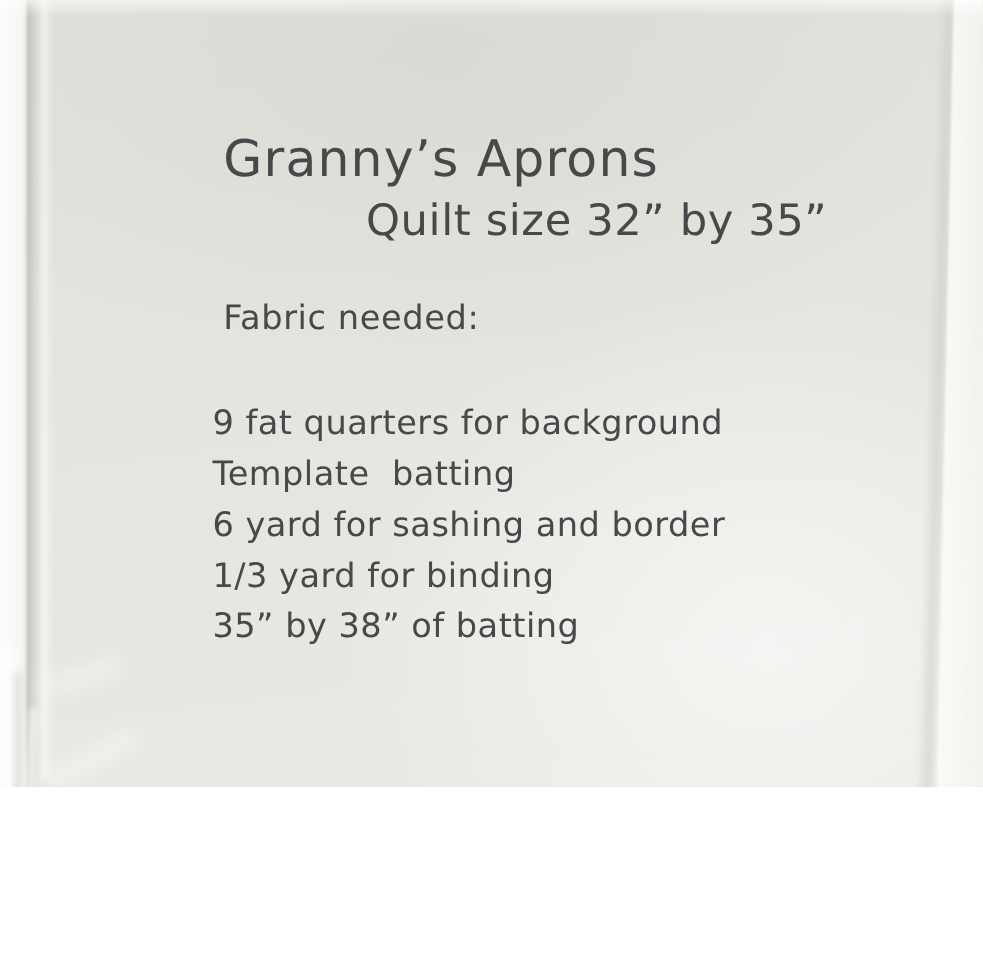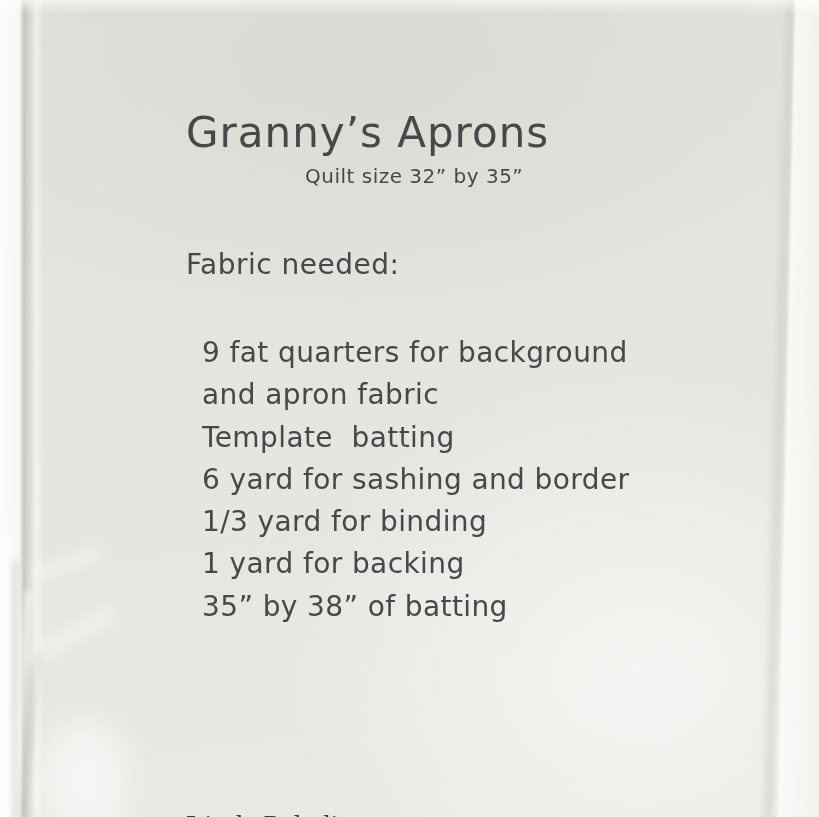--- a/index.html
+++ b/index.html
@@ -10,7 +10,7 @@
   .photo {
     position: relative;
     width: 819px;
-    height: 817px;
+    height: 656px;
     overflow: hidden;
     background:
       radial-gradient(ellipse 600px 500px at 78% 82%, rgba(255,255,255,0.55), rgba(255,255,255,0) 60%),

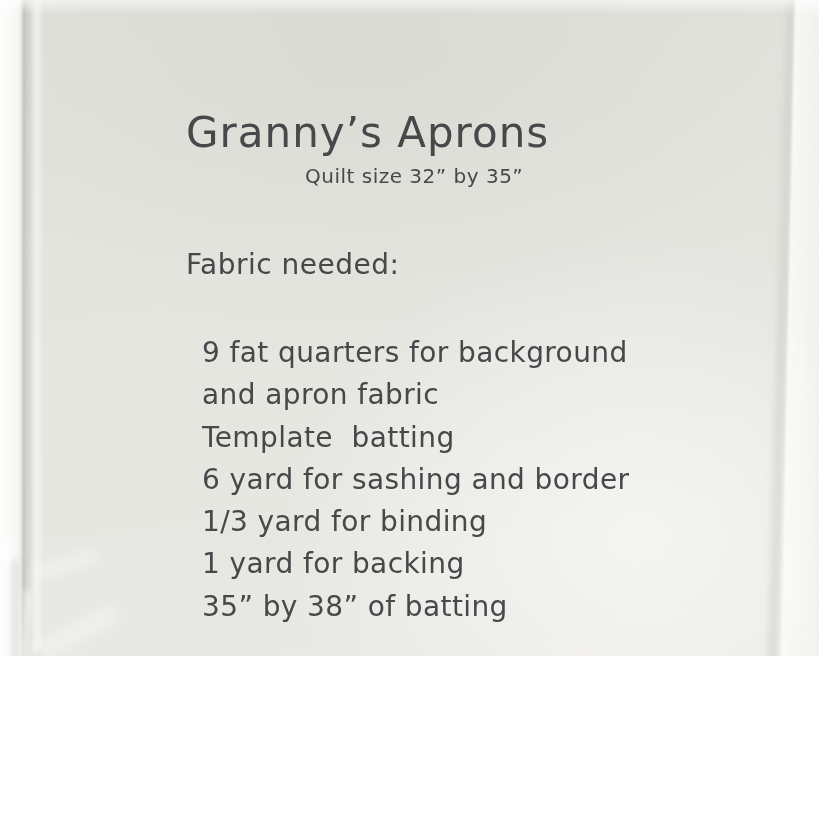--- a/index.html
+++ b/index.html
@@ -74,7 +74,7 @@
   }
   .quilt-size {
     position: absolute; left: 305px; top: 164px;
-    font-size: 20px; letter-spacing: 0.5px; white-space: pre;
+    font-size: 36px; letter-spacing: 0.5px; white-space: pre;
   }
   .fabric-heading {
     position: absolute; left: 186px; top: 248px;

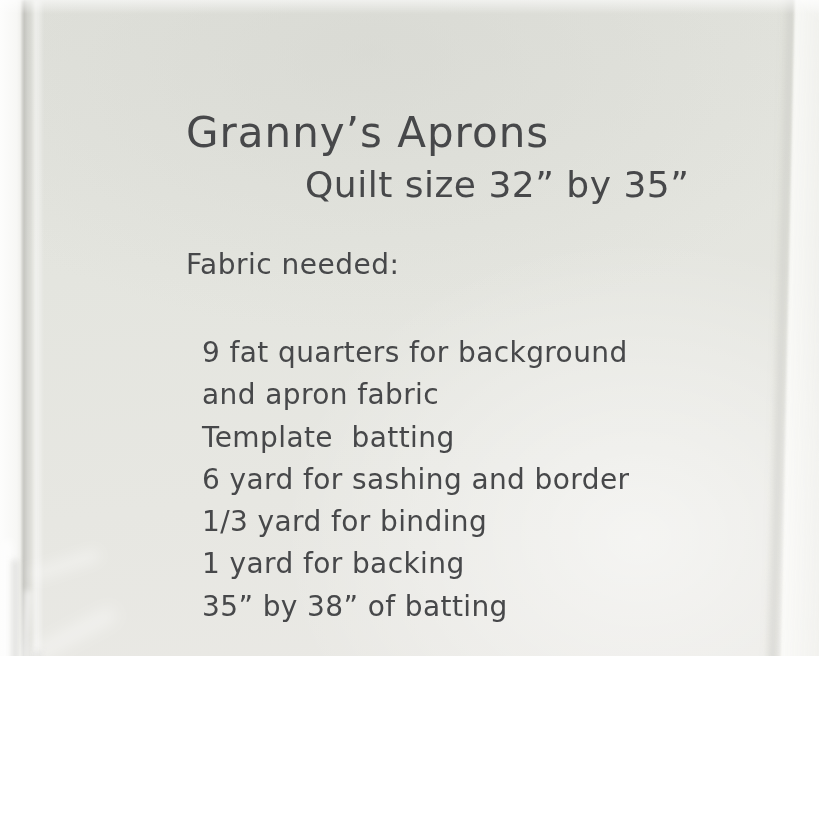--- a/index.html
+++ b/index.html
@@ -81,7 +81,7 @@
     font-size: 28px; letter-spacing: 0.5px; white-space: pre; text-align: right;
   }
   .materials {
-    position: absolute; left: 202px; top: 332px;
+    position: absolute; left: 177px; top: 332px;
     font-size: 28px; letter-spacing: 0.4px;
     line-height: 42.3px;
   }

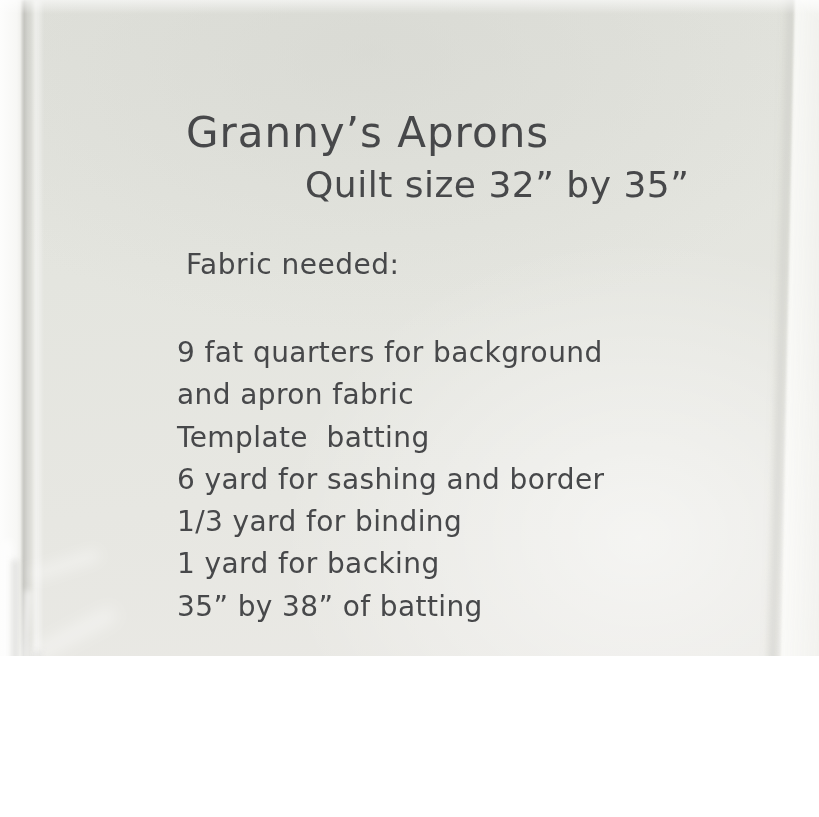--- a/index.html
+++ b/index.html
@@ -119,7 +119,6 @@
 
   <div class="materials ink">
     <div class="material-line">9 fat quarters for background</div>
-    <div class="material-line">and apron fabric</div>
     <div class="material-line">Template  batting</div>
     <div class="material-line">6 yard for sashing and border</div>
     <div class="material-line">1/3 yard for binding</div>

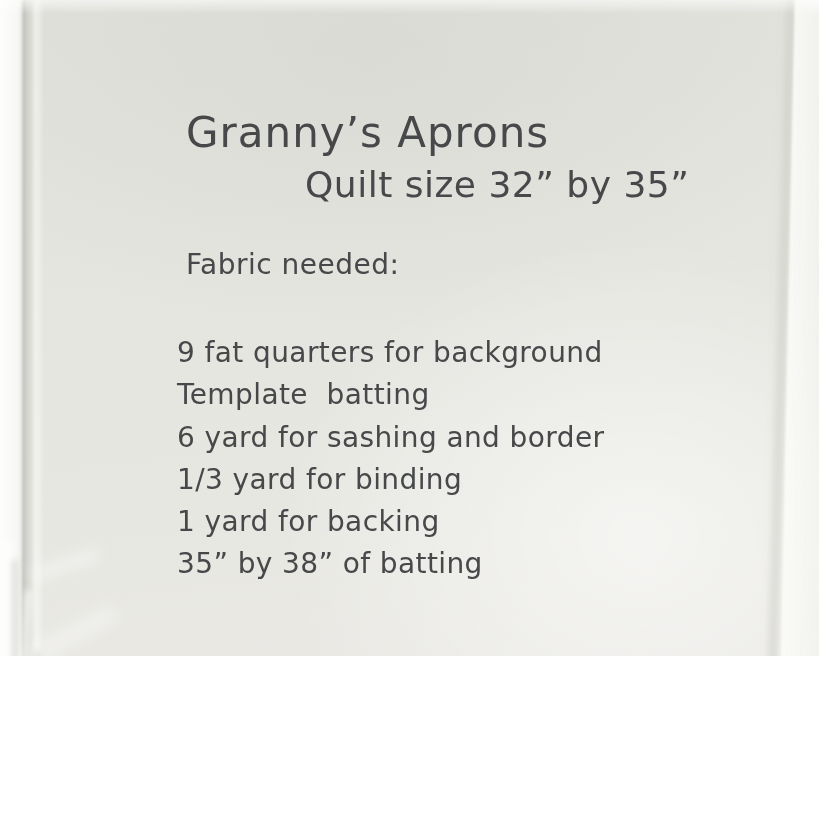--- a/index.html
+++ b/index.html
@@ -122,7 +122,6 @@
     <div class="material-line">Template  batting</div>
     <div class="material-line">6 yard for sashing and border</div>
     <div class="material-line">1/3 yard for binding</div>
-    <div class="material-line">1 yard for backing</div>
     <div class="material-line">35” by 38” of batting</div>
   </div>
 

